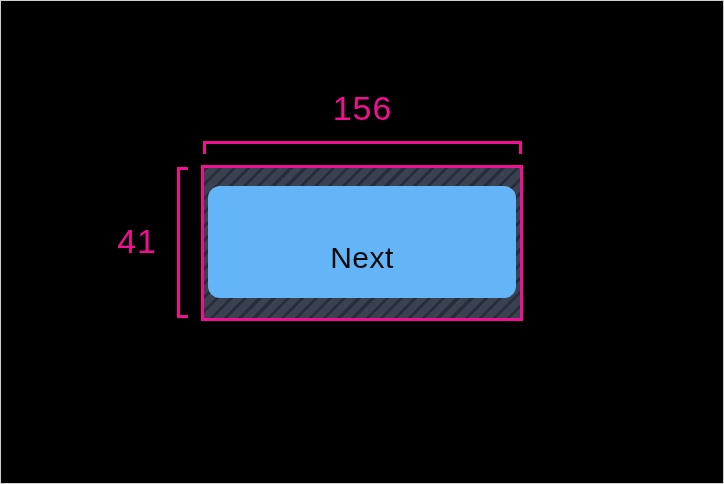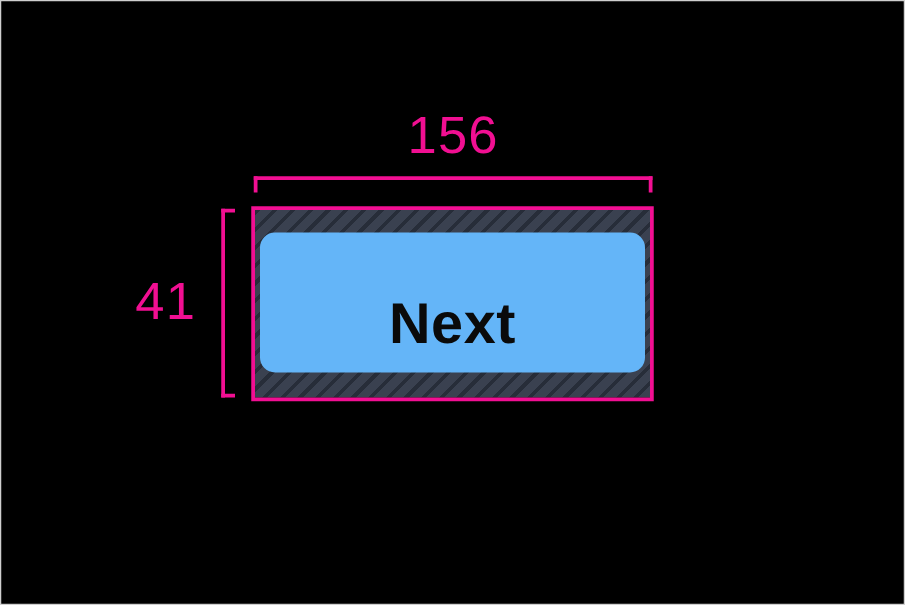--- a/index.html
+++ b/index.html
@@ -22,7 +22,7 @@
   .dim-label {
     position: absolute;
     color: #F10F92;
-    font-size: 42px;
+    font-size: 34px;
     line-height: 42px;
     font-weight: 400;
     letter-spacing: 1px;

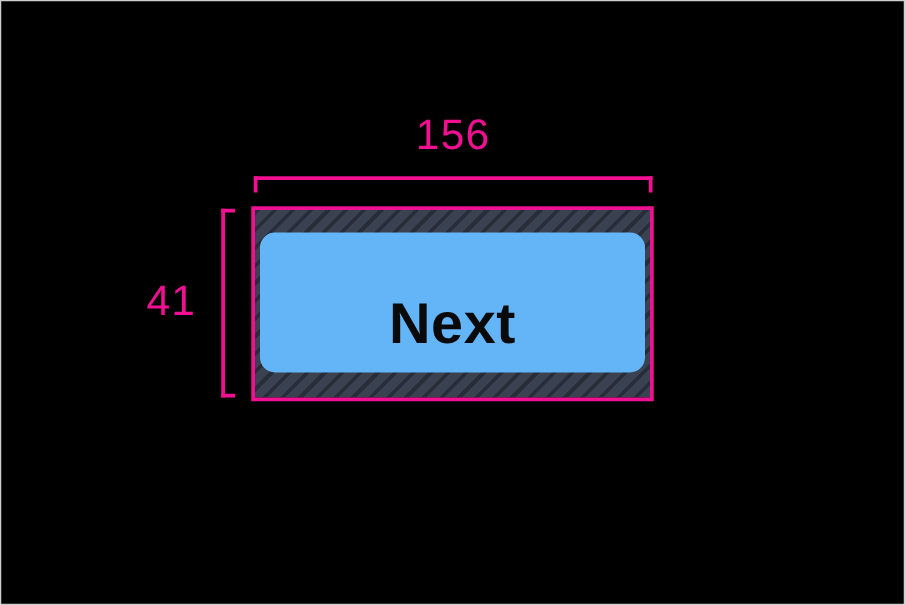--- a/index.html
+++ b/index.html
@@ -99,9 +99,9 @@
   }
   .next-btn-label {
     font-family: "Liberation Sans", sans-serif;
-    font-size: 46px;
+    font-size: 30px;
     line-height: 46px;
-    font-weight: 700;
+    font-weight: 400;
     letter-spacing: 0.5px;
     color: #0A0A0A;
     user-select: none;

